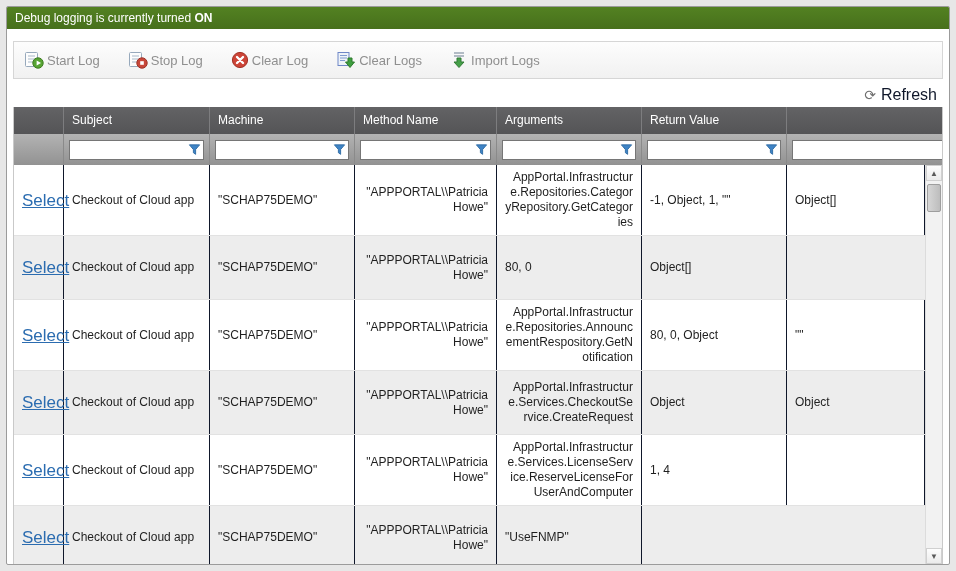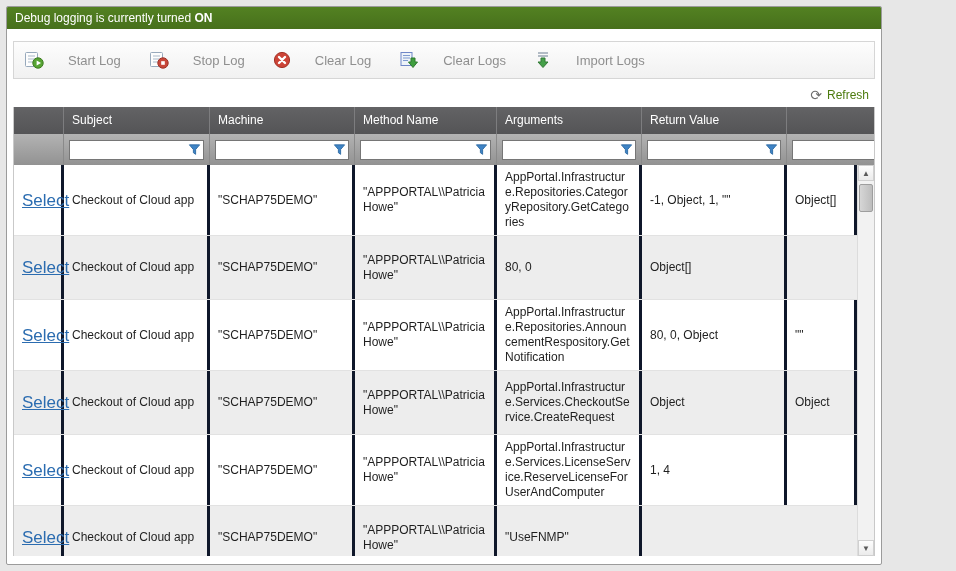--- a/index.html
+++ b/index.html
@@ -7,7 +7,7 @@
   body { background: #e7e7e7; font-family: "Liberation Sans", "DejaVu Sans", sans-serif; }
 
   .window {
-    position: absolute; left: 6px; top: 6px; width: 876px; height: 559px;
+    position: absolute; left: 6px; top: 6px; width: 944px; height: 559px;
     background: #fff; border: 1px solid #9b9b9b; border-radius: 2px;
     display: flex; flex-direction: column; overflow: hidden;
   }

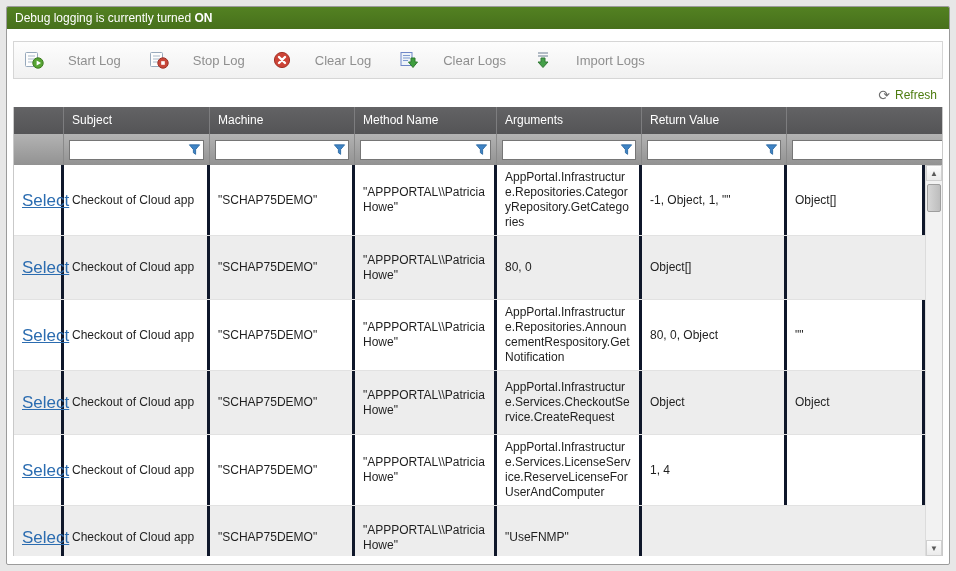--- a/index.html
+++ b/index.html
@@ -25,7 +25,7 @@
     background: linear-gradient(#fdfdfd, #f1f1f1);
     display: flex; align-items: center; padding: 0 10px; gap: 28px;
   }
-  .tb-btn { display: flex; align-items: center; gap: 24px; cursor: pointer; }
+  .tb-btn { display: flex; align-items: center; gap: 3px; cursor: pointer; }
   .tb-btn .tb-label { color: #8f8f8f; font-size: 13px; }
   .tb-icon { display: inline-flex; align-items: center; }
 

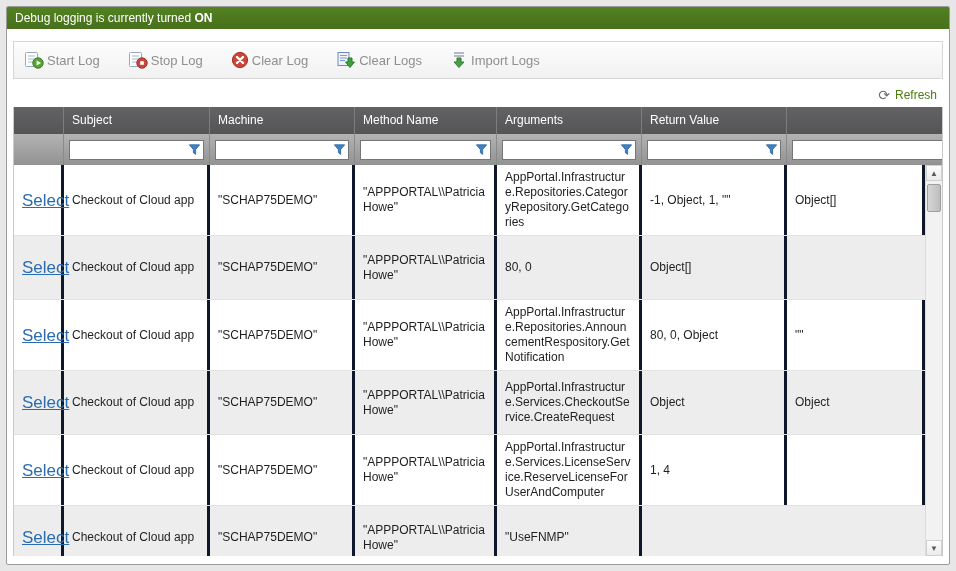--- a/index.html
+++ b/index.html
@@ -36,7 +36,7 @@
   }
   .refresh-link { display: flex; align-items: center; gap: 5px; cursor: pointer; text-decoration: none; }
   .refresh-icon { color: #6e6e6e; font-size: 14px; line-height: 14px; }
-  .refresh-label { color: #4d7c0f; font-size: 12px; }
+  .refresh-label { color: #0f172a; font-size: 16px; }
 
   
   .grid { flex: 1 1 auto; display: flex; flex-direction: column; margin: 0 6px 8px 6px; overflow: hidden; border-left: 1px solid #c9c9c9; border-right: 1px solid #c9c9c9; }

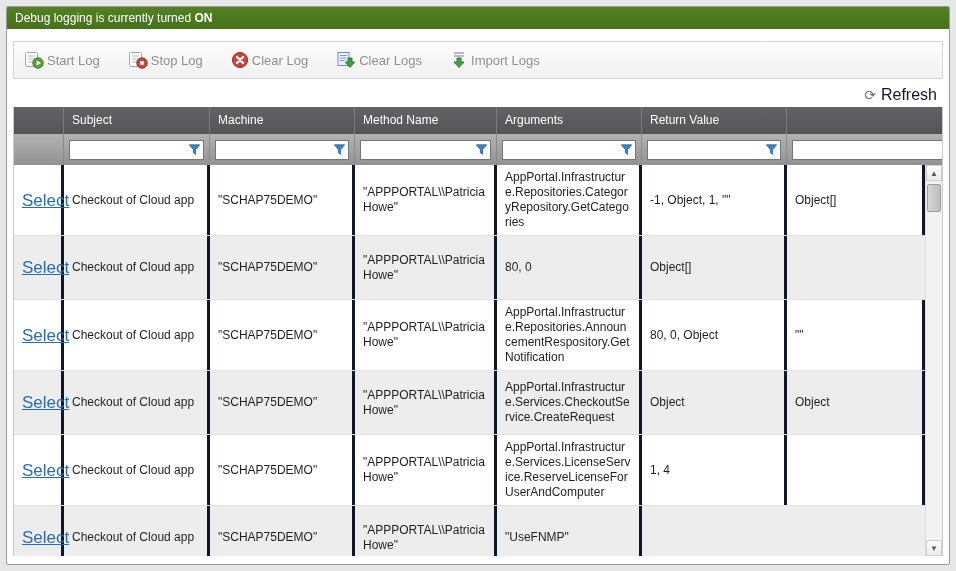--- a/index.html
+++ b/index.html
@@ -39,7 +39,7 @@
   .refresh-label { color: #0f172a; font-size: 16px; }
 
   
-  .grid { flex: 1 1 auto; display: flex; flex-direction: column; margin: 0 6px 8px 6px; overflow: hidden; border-left: 1px solid #c9c9c9; border-right: 1px solid #c9c9c9; }
+  .grid { flex: 1 1 auto; display: flex; flex-direction: column; margin: 0 6px 0 6px; overflow: hidden; border-left: 1px solid #c9c9c9; border-right: 1px solid #c9c9c9; }
   .cols-head { display: grid; grid-template-columns: 50px 146px 145px 142px 145px 145px 1fr 17px; }
   .cols-body { display: grid; grid-template-columns: 50px 146px 145px 142px 145px 145px 1fr; }
 

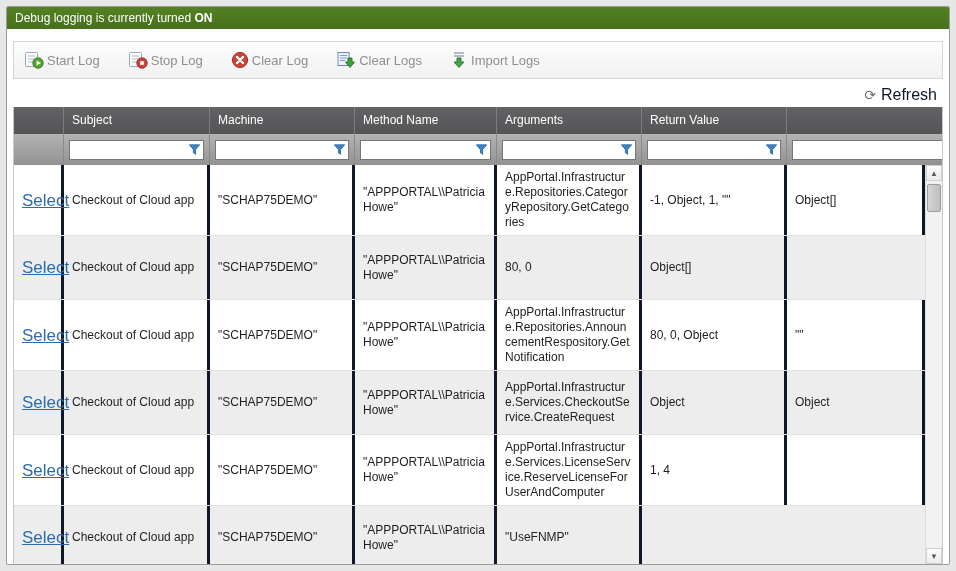--- a/index.html
+++ b/index.html
@@ -62,8 +62,8 @@
   .brow { border-bottom: 1px solid #e2e2e2; background: #fff; }
   .brow.alt { background: #ededed; }
   .bcell {
-    padding: 5px 8px; border-right: 3px solid #0f172a; font-size: 12px; color: #1f1f1f;
-    display: flex; align-items: center; min-height: 63px; line-height: 15px;
+    padding: 5px 8px; border-right: 1px solid #0f172a; font-size: 12px; color: #1f1f1f;
+    display: flex; align-items: center; min-height: 63px; line-height: 15px; text-align: right;
   }
   .bcell.cell-method { word-break: break-all; }
   .bcell.cell-user { word-break: break-all; }

